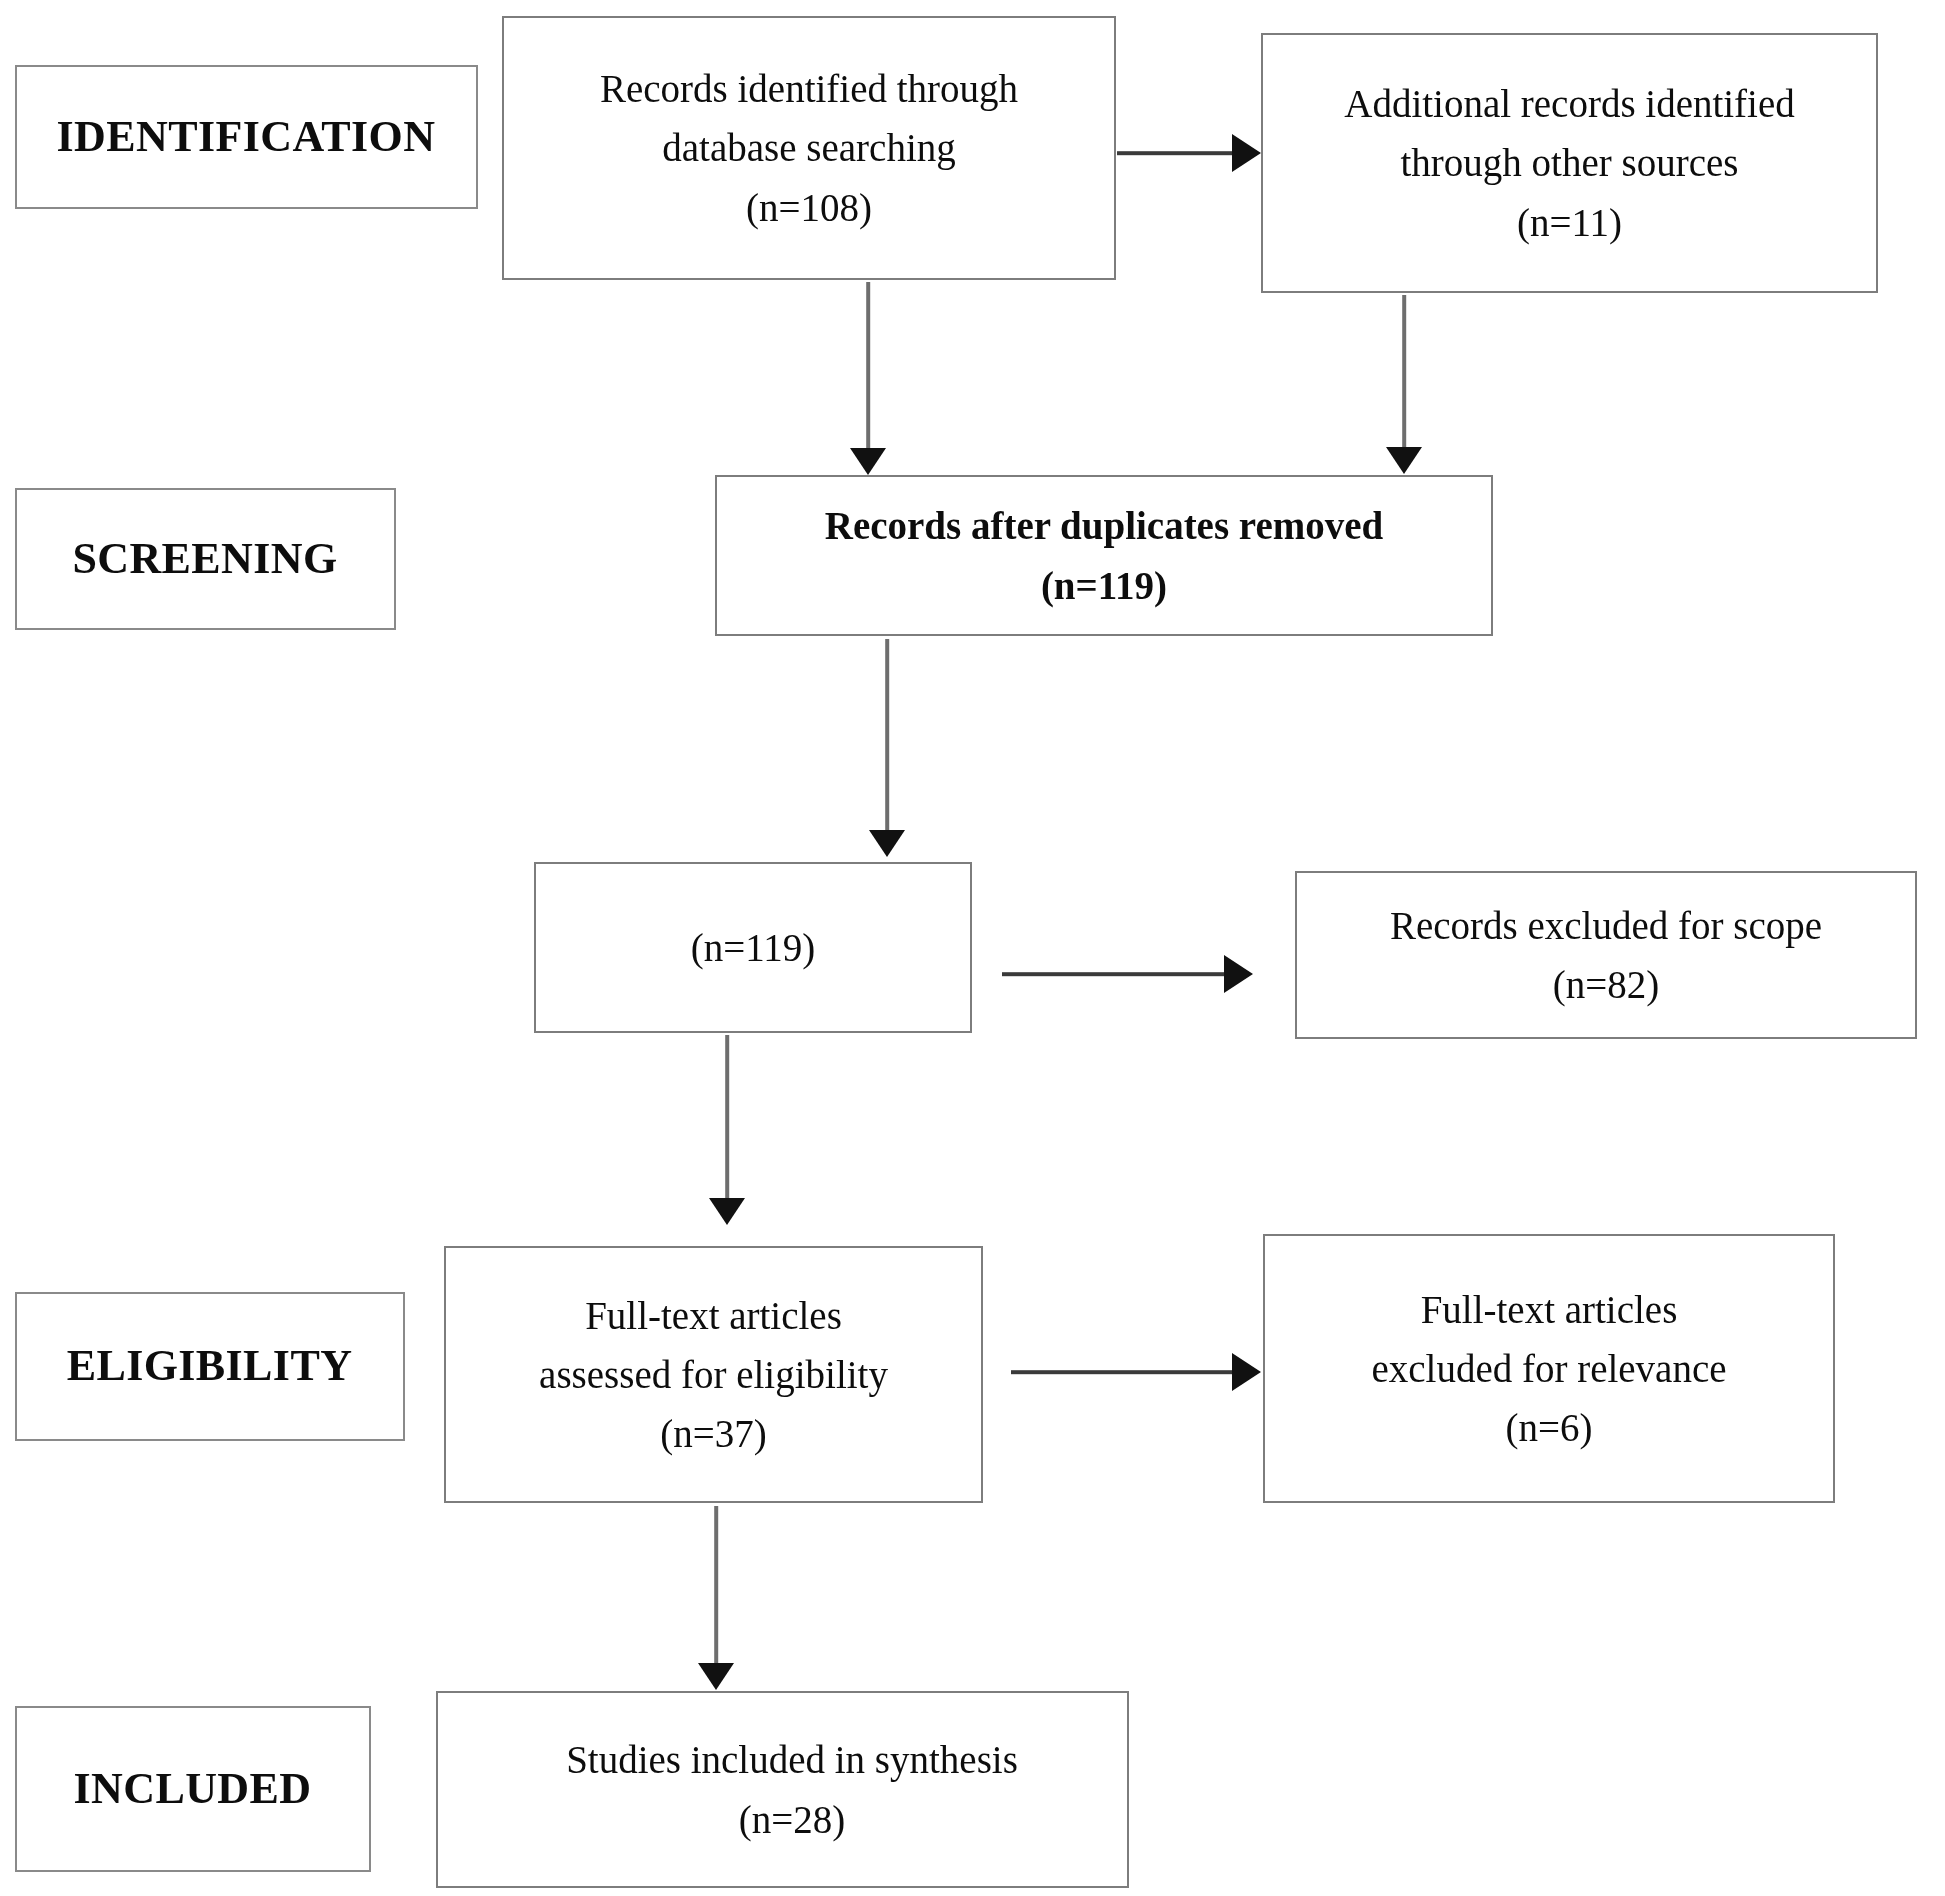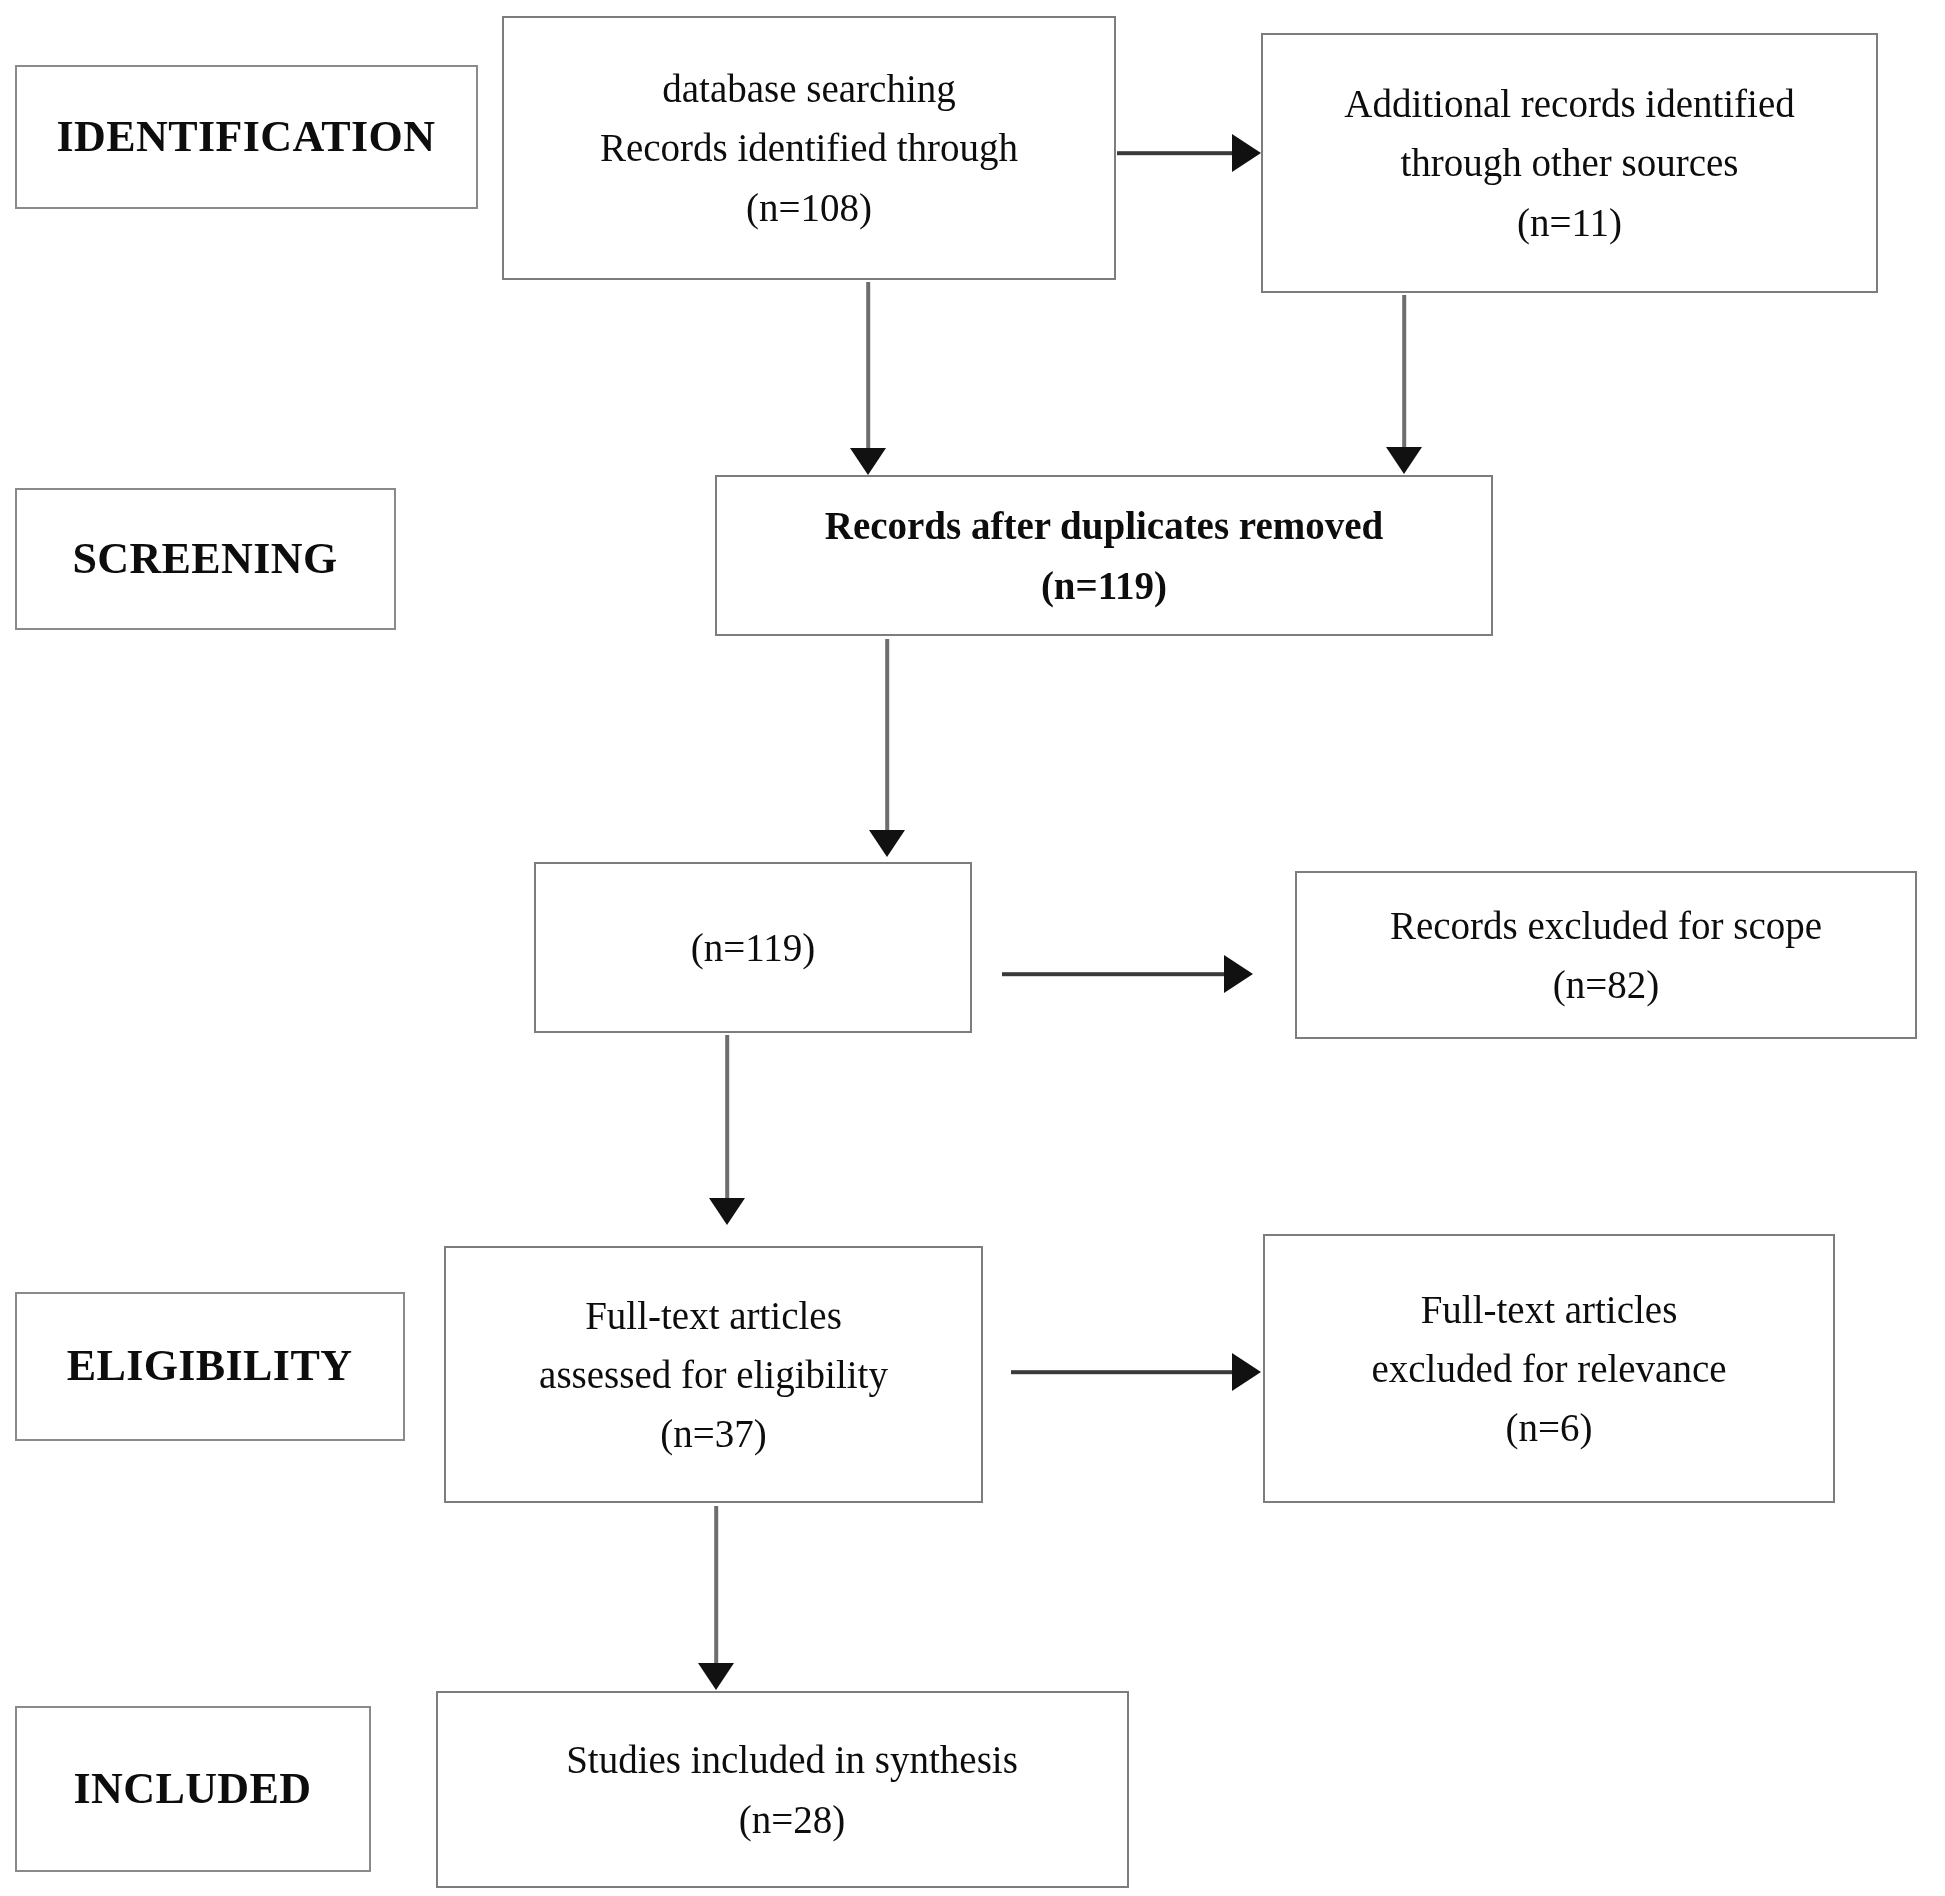--- a/index.html
+++ b/index.html
@@ -110,8 +110,8 @@
   </div>
 
   <div class="box" style="left:502px; top:16px; width:614px; height:264px;">
+    <div class="node-line">Records identified through</div>
     <div class="node-line">database searching</div>
-    <div class="node-line">Records identified through</div>
     <div class="node-line">(n=108)</div>
   </div>
 

